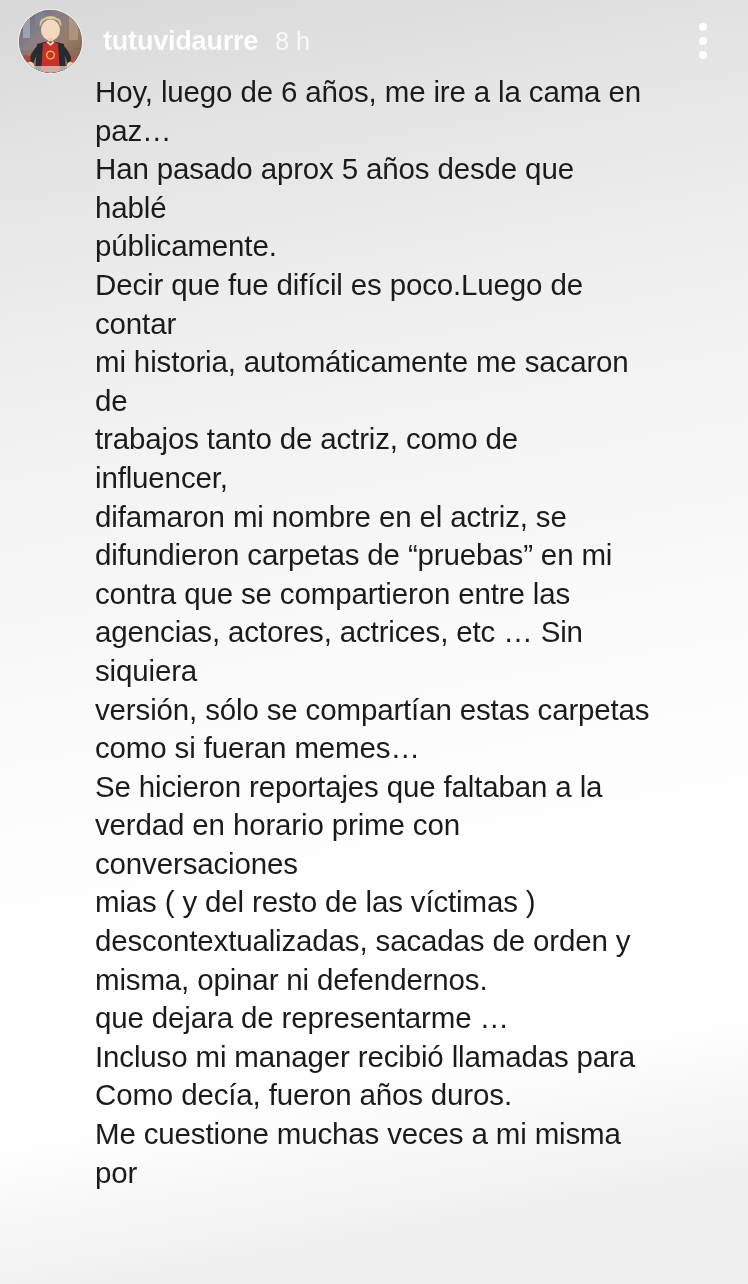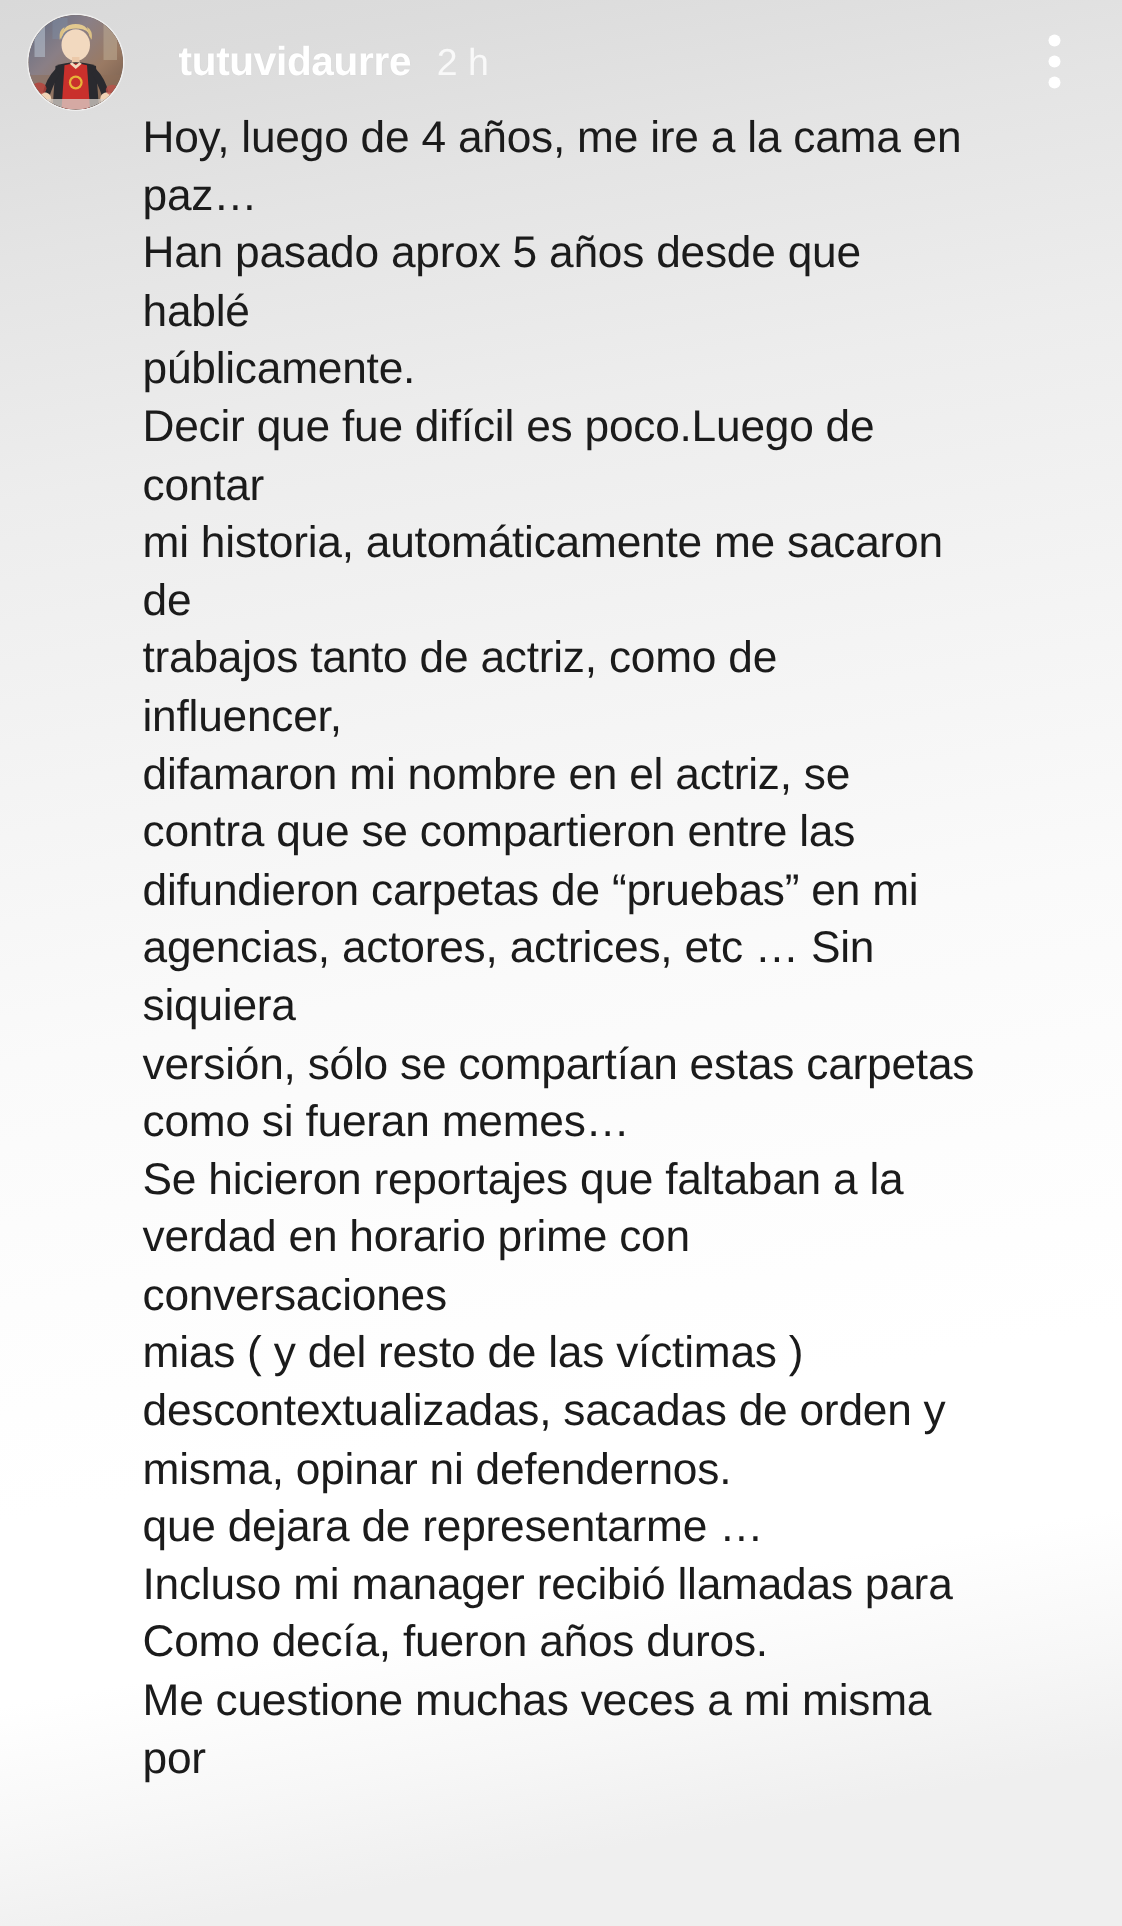--- a/index.html
+++ b/index.html
@@ -46,7 +46,6 @@
     display: flex;
     align-items: center;
     padding: 0 18px 0 19px;
-    gap: 16px;
   }
 
   .avatar {

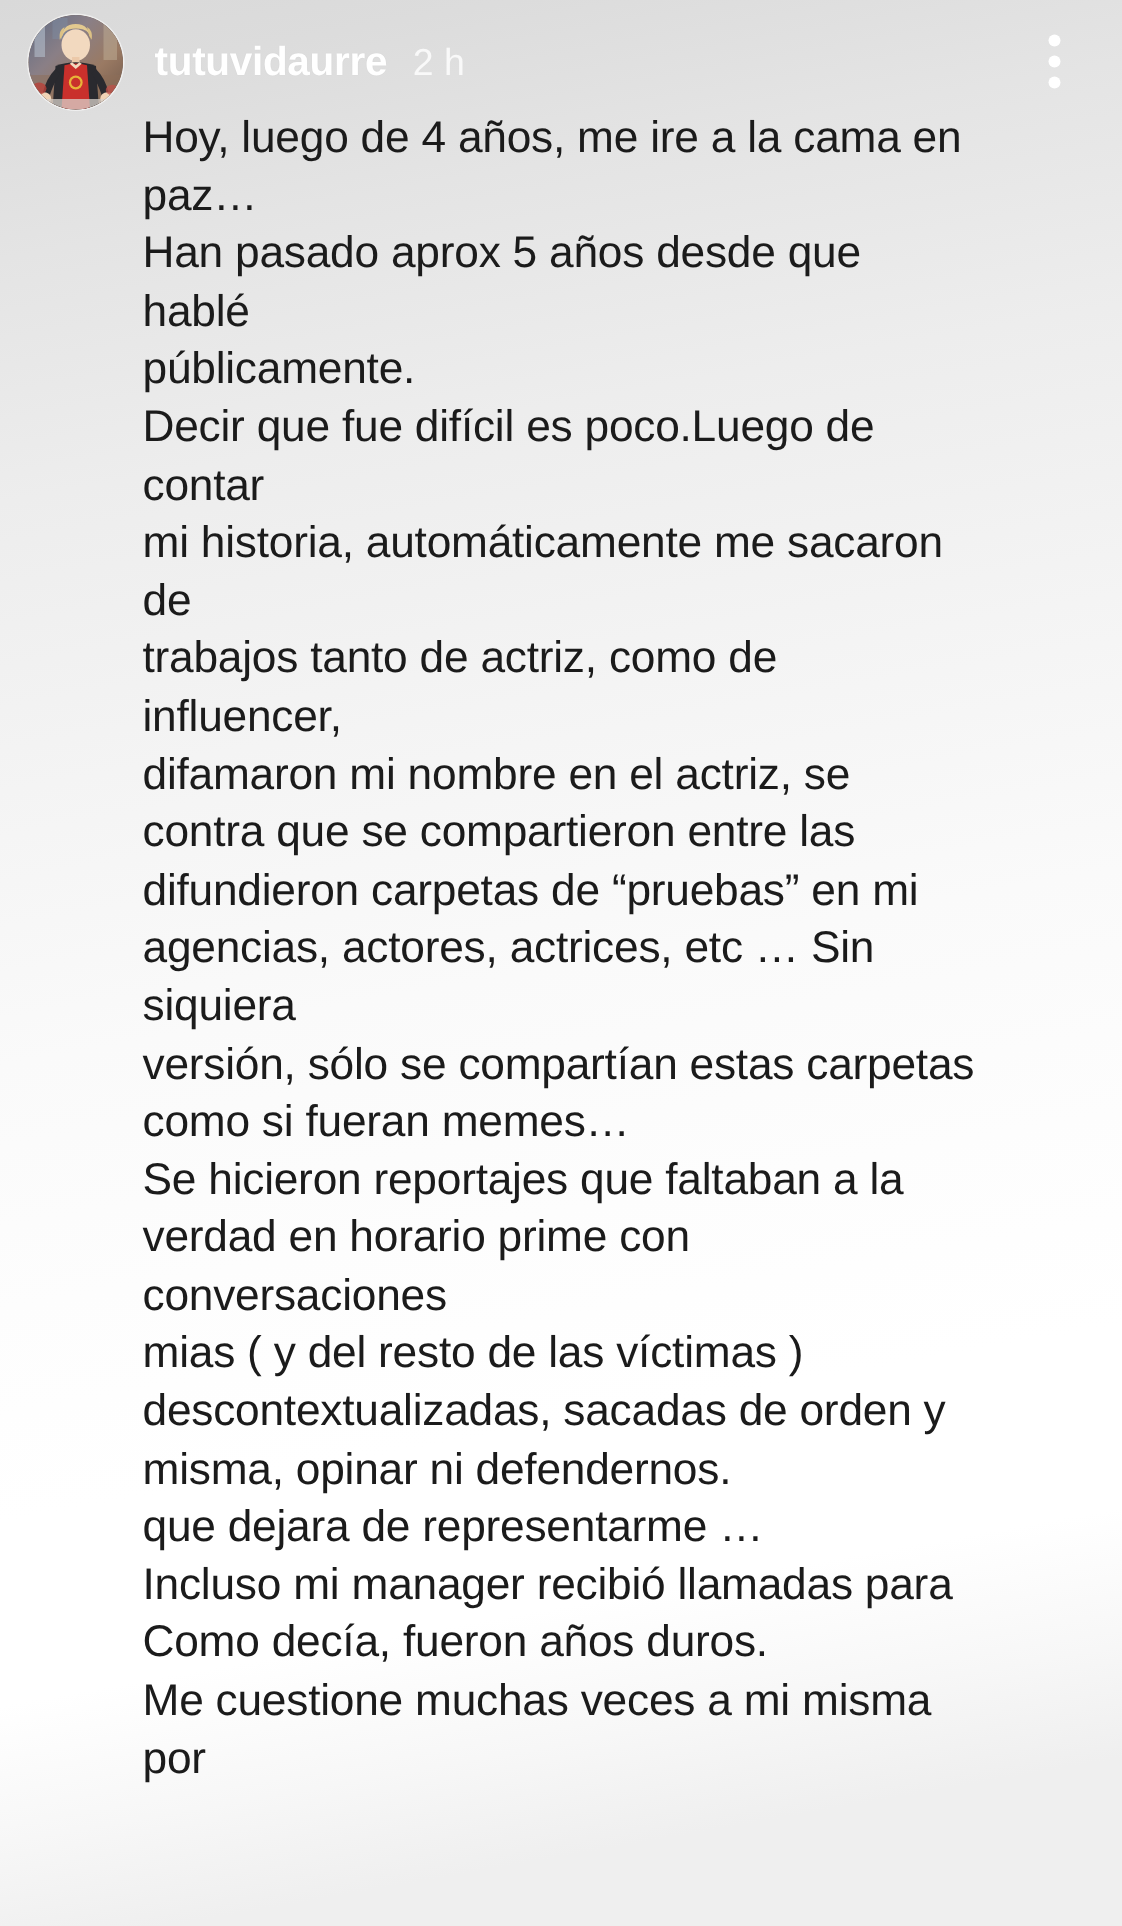--- a/index.html
+++ b/index.html
@@ -171,7 +171,7 @@
 
     <div class="header-meta">
       <span class="username">tutuvidaurre</span>
-      <span class="timestamp">2 h</span>
+      <span class="timestamp">8 h</span>
     </div>
 
     <div class="more-menu">

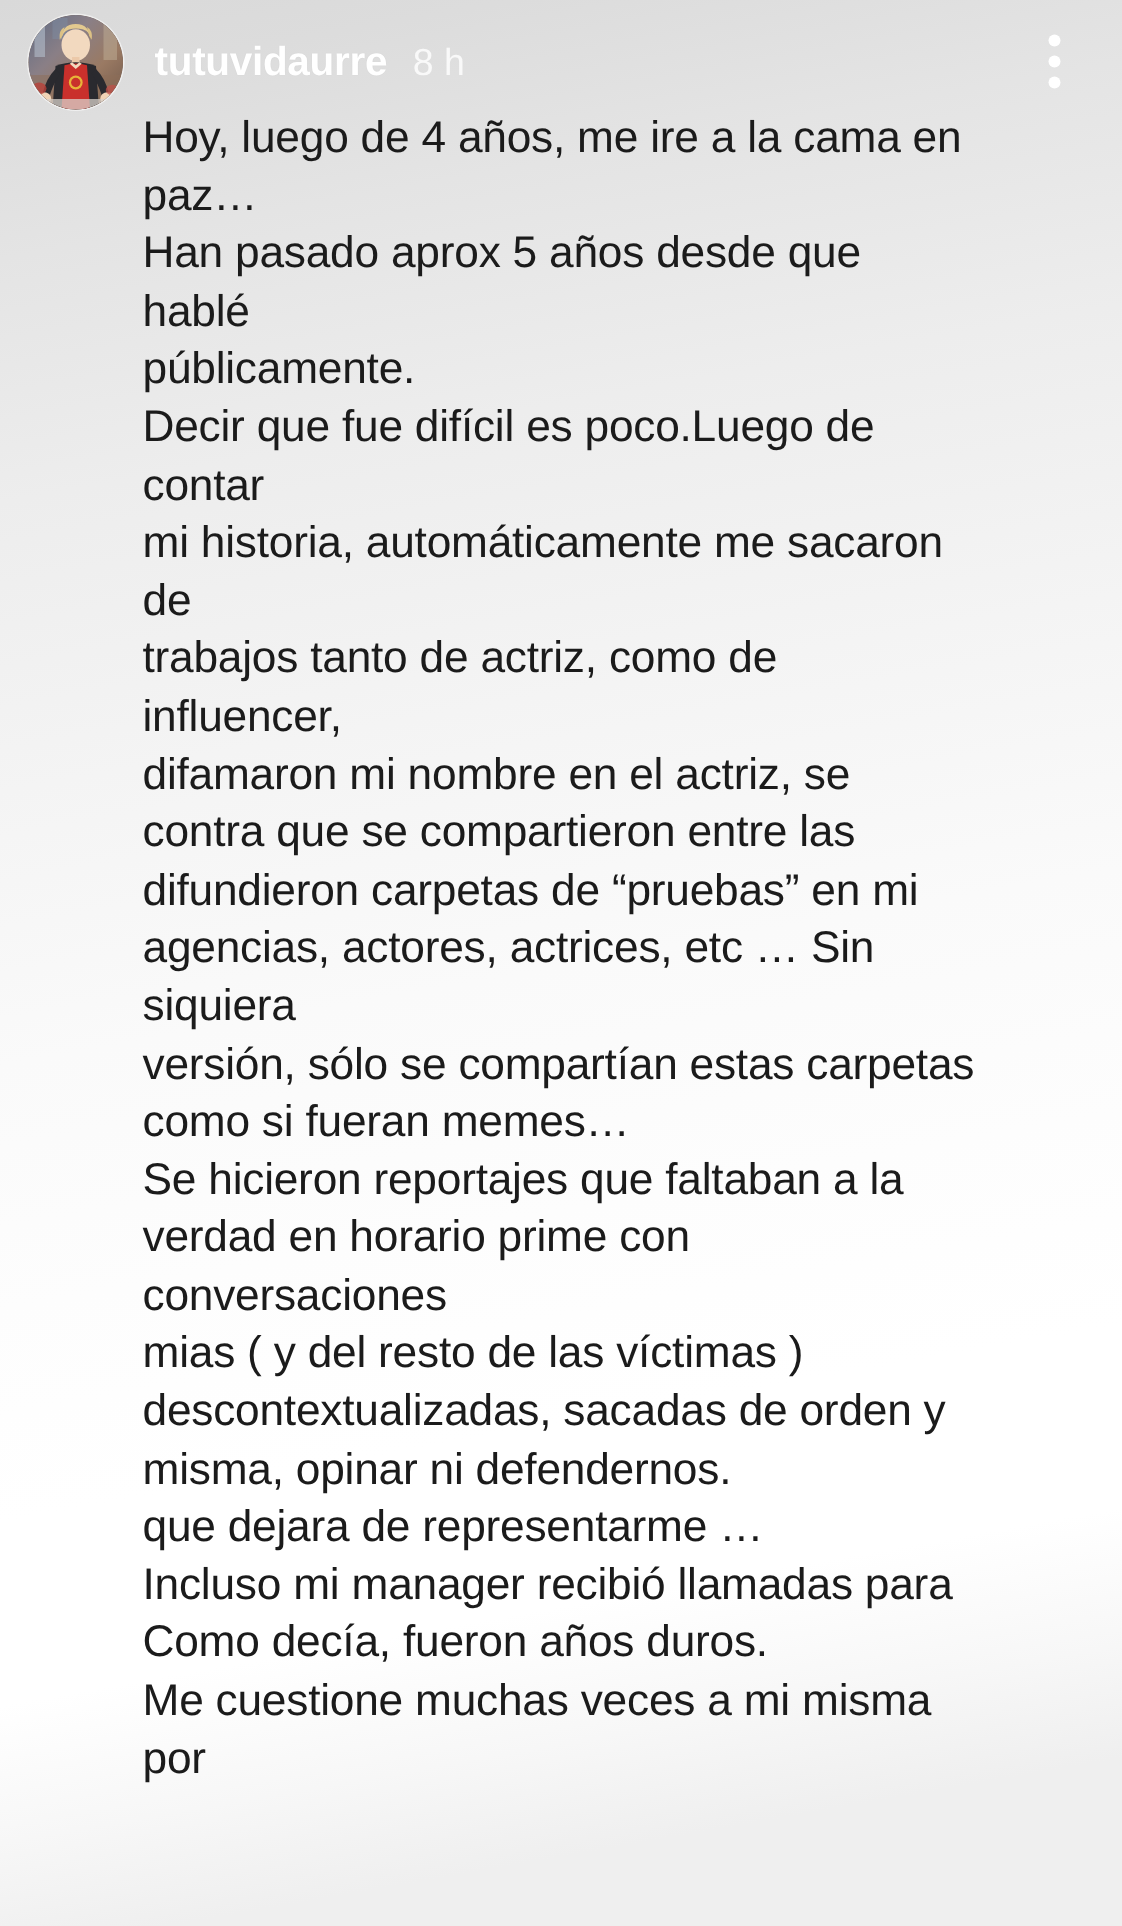--- a/index.html
+++ b/index.html
@@ -183,7 +183,7 @@
   </div>
 
   <div class="story-body">
-      <div class="story-line">Hoy, luego de 4 años, me ire a la cama en</div>
+      <div class="story-line">Hoy, luego de 6 años, me ire a la cama en</div>
       <div class="story-line">paz…</div>
       <div class="story-line">Han pasado aprox 5 años desde que hablé</div>
       <div class="story-line">públicamente.</div>

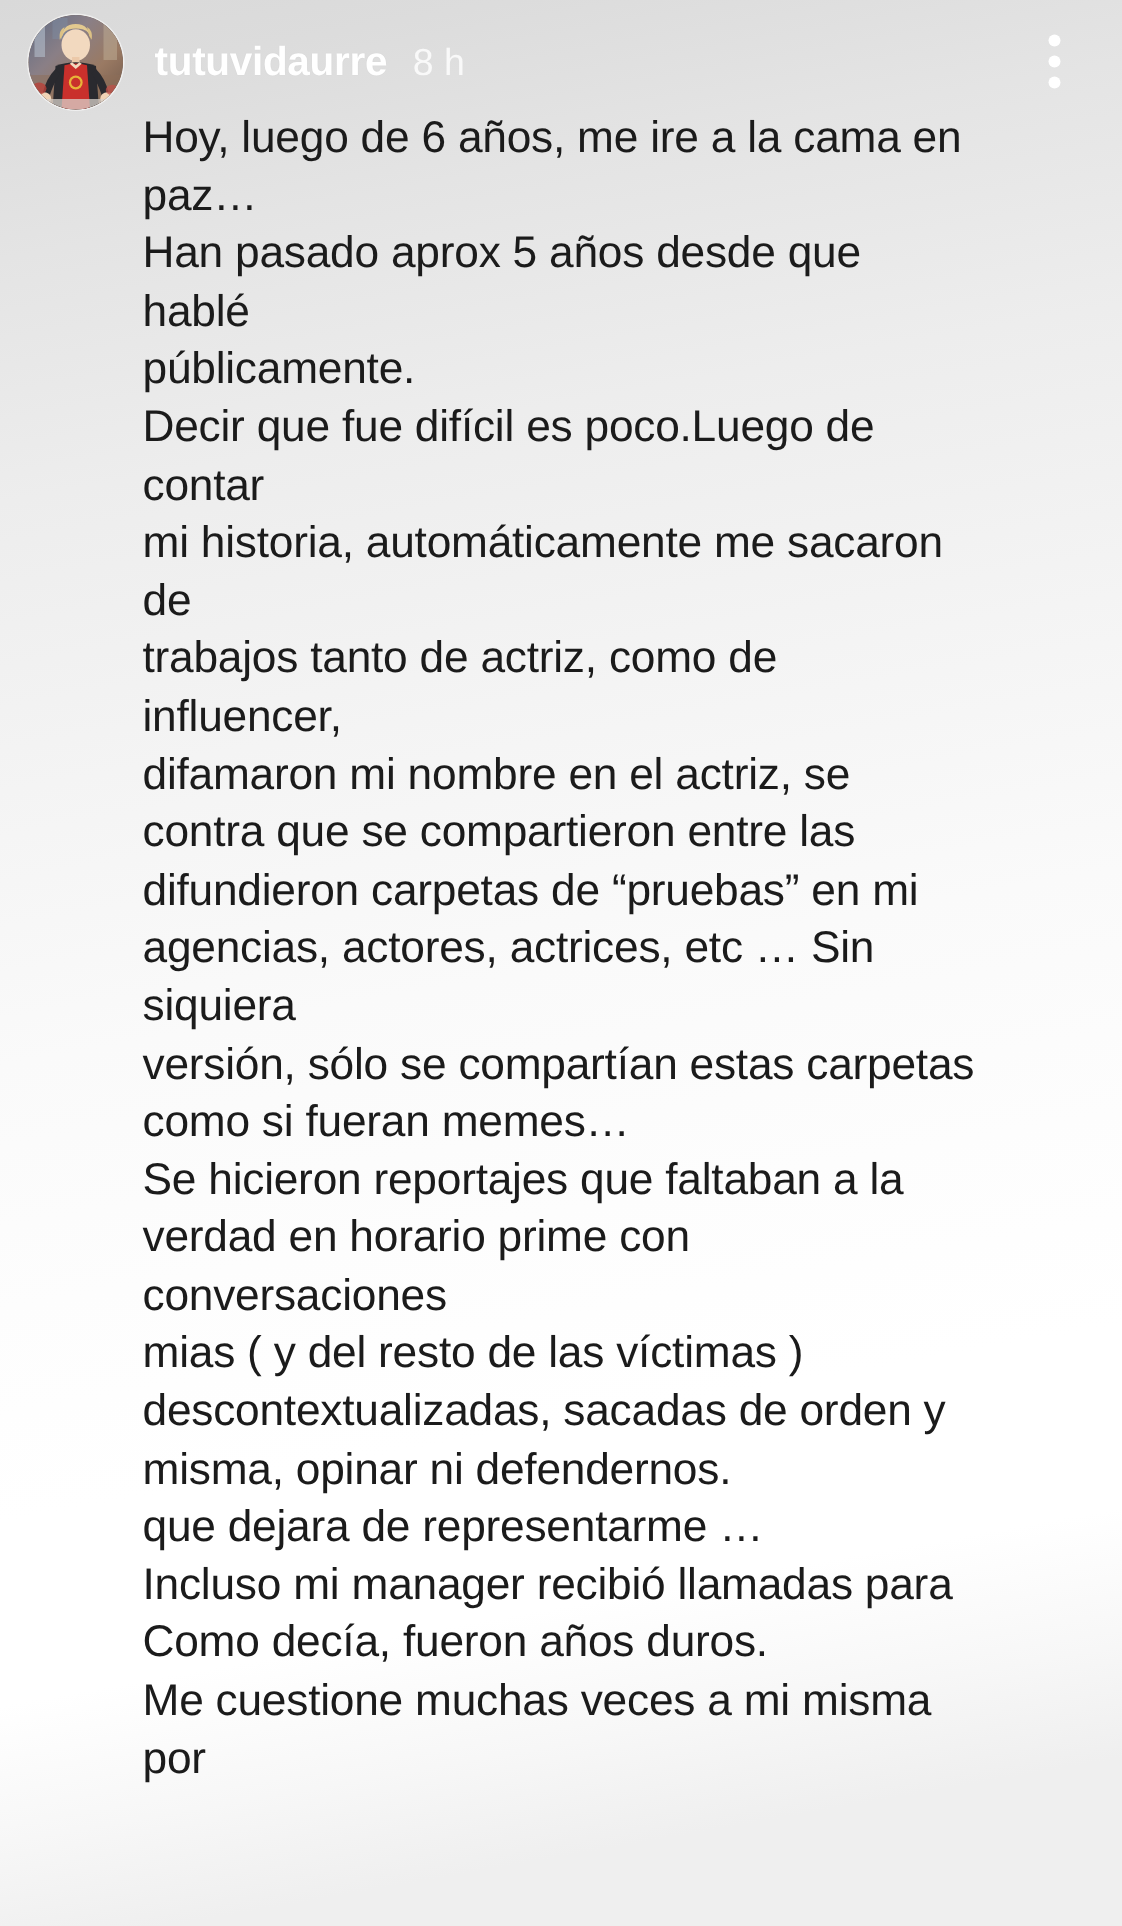--- a/index.html
+++ b/index.html
@@ -191,8 +191,8 @@
       <div class="story-line">mi historia, automáticamente me sacaron de</div>
       <div class="story-line">trabajos tanto de actriz, como de influencer,</div>
       <div class="story-line">difamaron mi nombre en el actriz, se</div>
+      <div class="story-line">difundieron carpetas de “pruebas” en mi</div>
       <div class="story-line">contra que se compartieron entre las</div>
-      <div class="story-line">difundieron carpetas de “pruebas” en mi</div>
       <div class="story-line">agencias, actores, actrices, etc … Sin siquiera</div>
       <div class="story-line">versión, sólo se compartían estas carpetas</div>
       <div class="story-line">como si fueran memes…</div>

